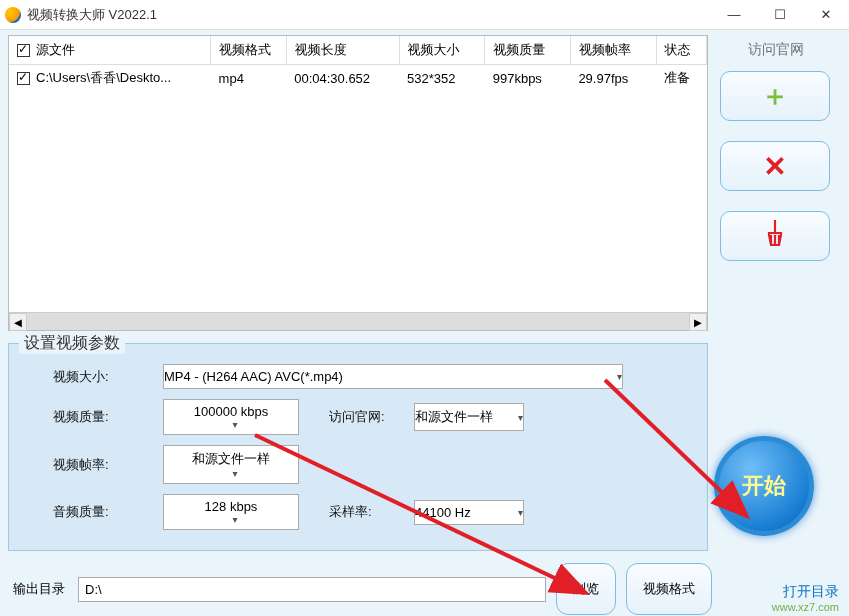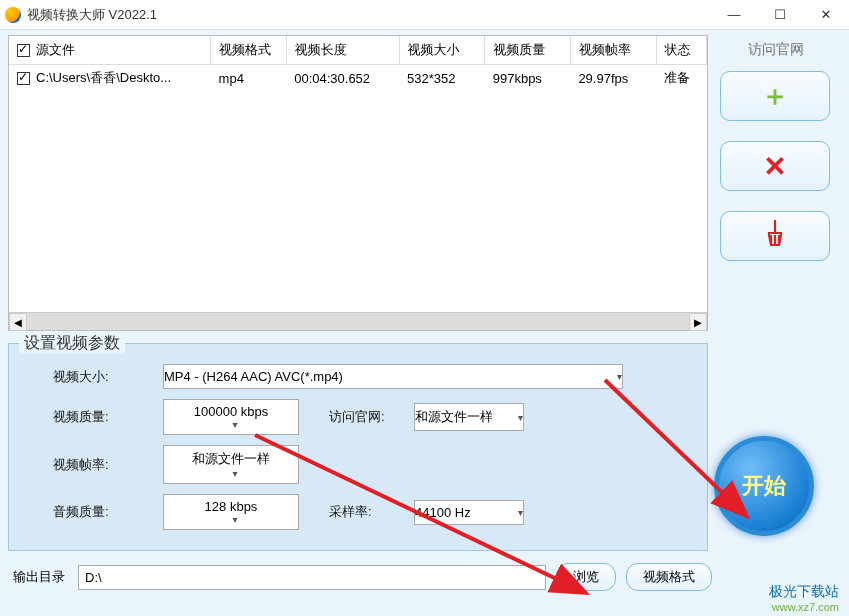--- a/index.html
+++ b/index.html
@@ -45,7 +45,7 @@
 .outrow { margin-top: 12px; display: flex; align-items: center; }
 .outlabel { width: 65px; font-size: 13px; margin-left: 5px; }
 .outinput { flex: 1; max-width: 468px; border: 1px solid #aaa; padding: 4px 6px; font-size: 13px; background: #fff; }
-.btn { border: 1px solid #7fbde5; background: linear-gradient(#f8fcff, #e6f2fb); border-radius: 12px; padding: 4px 16px; font-size: 13px; cursor: pointer; margin-left: 10px; }
+.btn { border: 1px solid #7fbde5; background: linear-gradient(#f8fcff, #e6f2fb); border-radius: 12px; padding: 16px 16px; font-size: 13px; cursor: pointer; margin-left: 10px; }
 .startbtn { position: absolute; right: 35px; bottom: 80px; width: 100px; height: 100px; border-radius: 50%; background: radial-gradient(circle at 35% 30%, #6fbef7, #1a7fd3 70%, #0a5ca8); border: 5px solid #2a8bd6; display: flex; align-items: center; justify-content: center; color: #fffb8f; font-size: 22px; font-weight: bold; cursor: pointer; box-shadow: 0 0 8px rgba(0,100,200,.6); }
 .watermark { position: absolute; right: 10px; bottom: 3px; font-size: 11px; text-align: right; color: #71b33f; }
 .watermark .big { color: #0a72b7; font-size: 14px; }

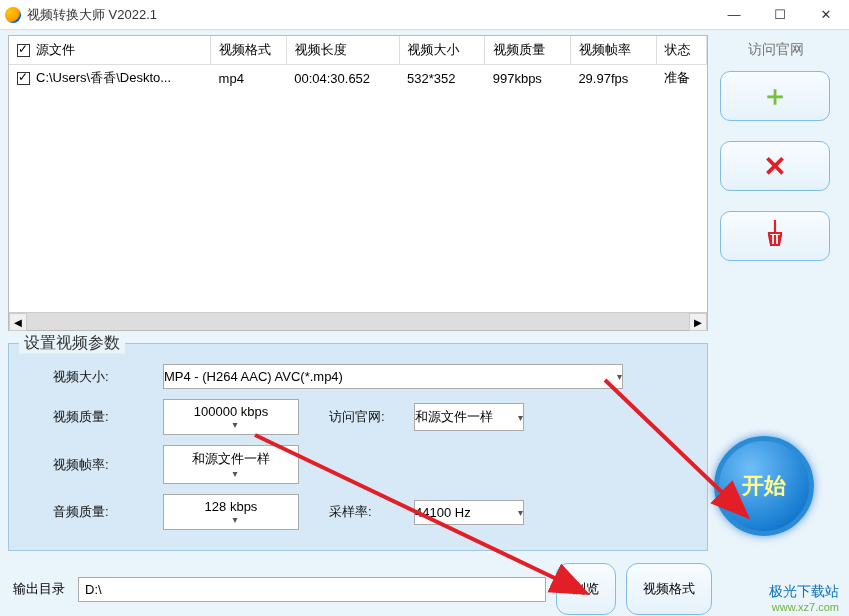--- a/index.html
+++ b/index.html
@@ -165,7 +165,7 @@
     </div>
 
   <div class="watermark">
-    <div class="big">极光下载站</div>
+    <div class="big">打开目录</div>
     <div>www.xz7.com</div>
   </div>
 

